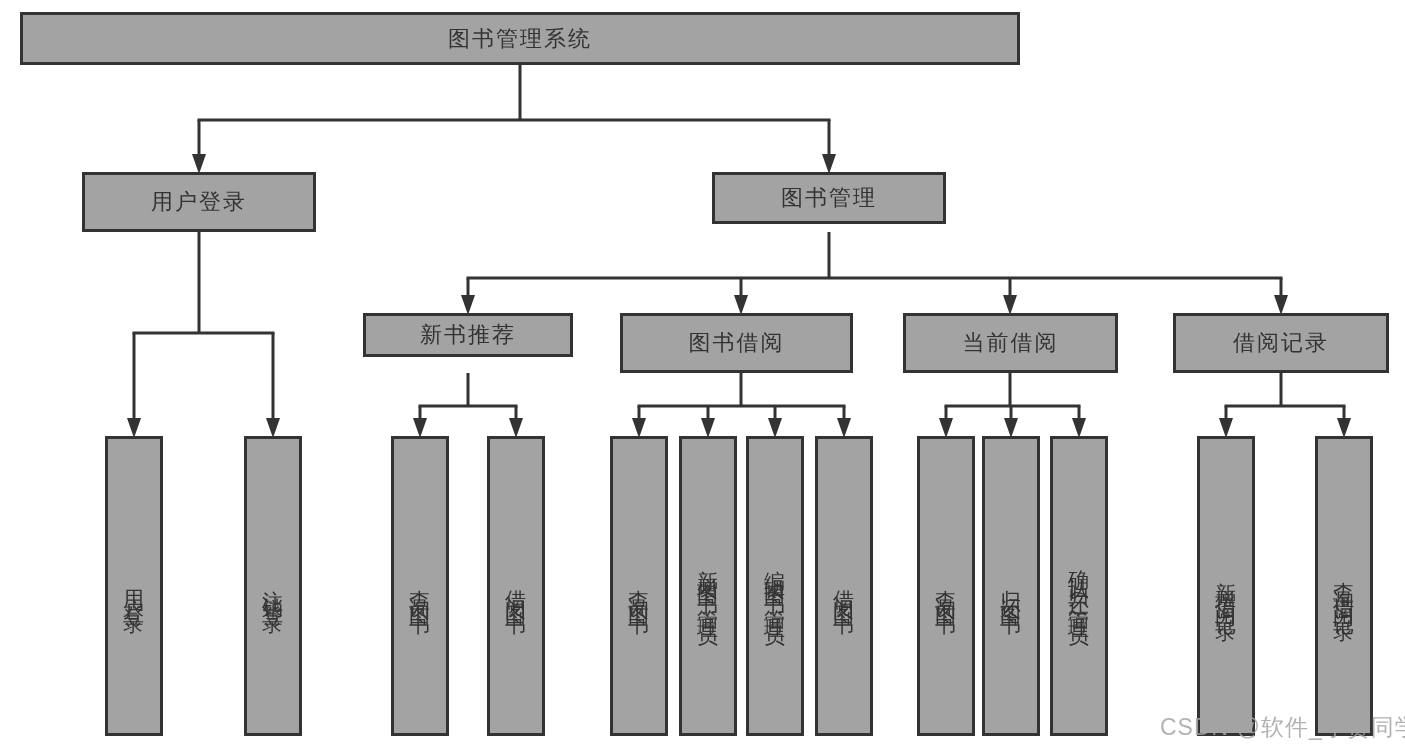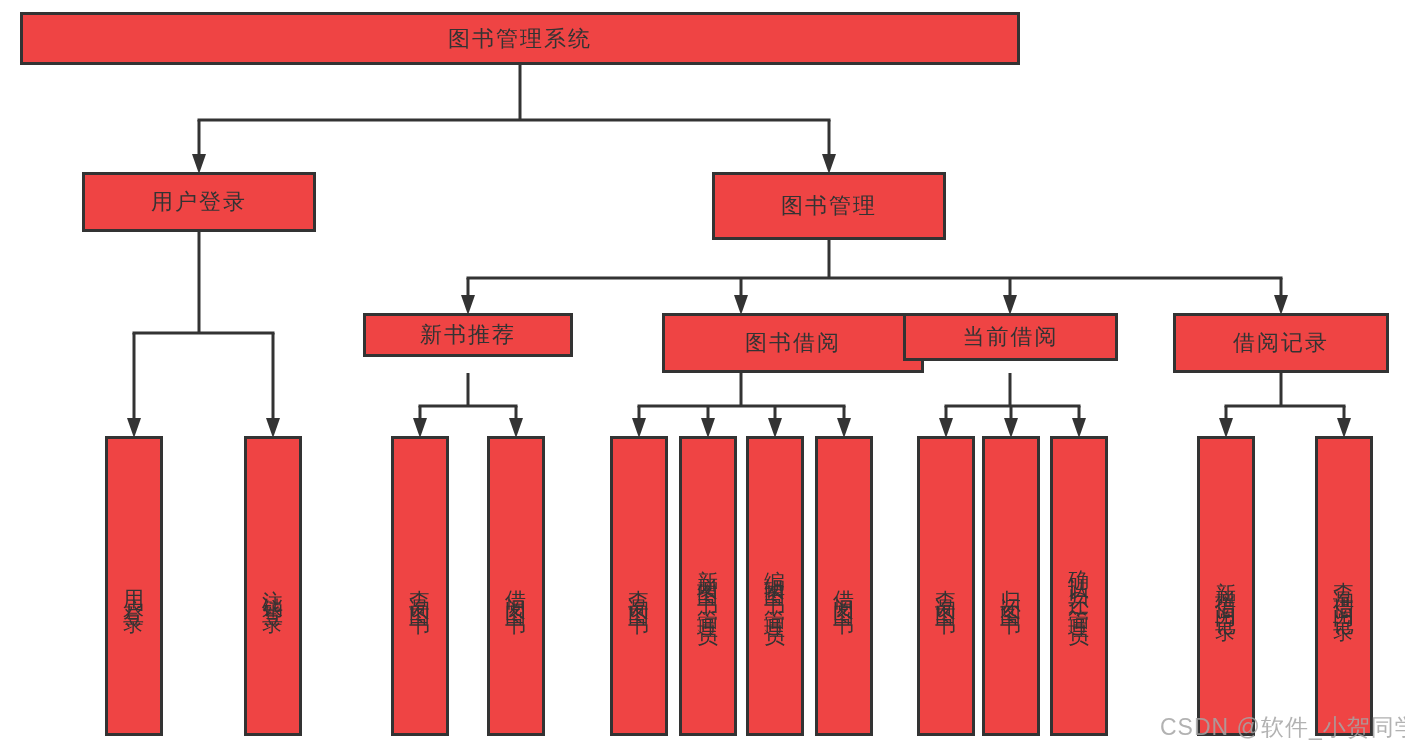--- a/index.html
+++ b/index.html
@@ -24,7 +24,7 @@
 
   .box {
     position: absolute;
-    background: #ef4444;
+    background: #a3a3a3;
     border: 3px solid #333333;
     color: #333333;
     display: flex;

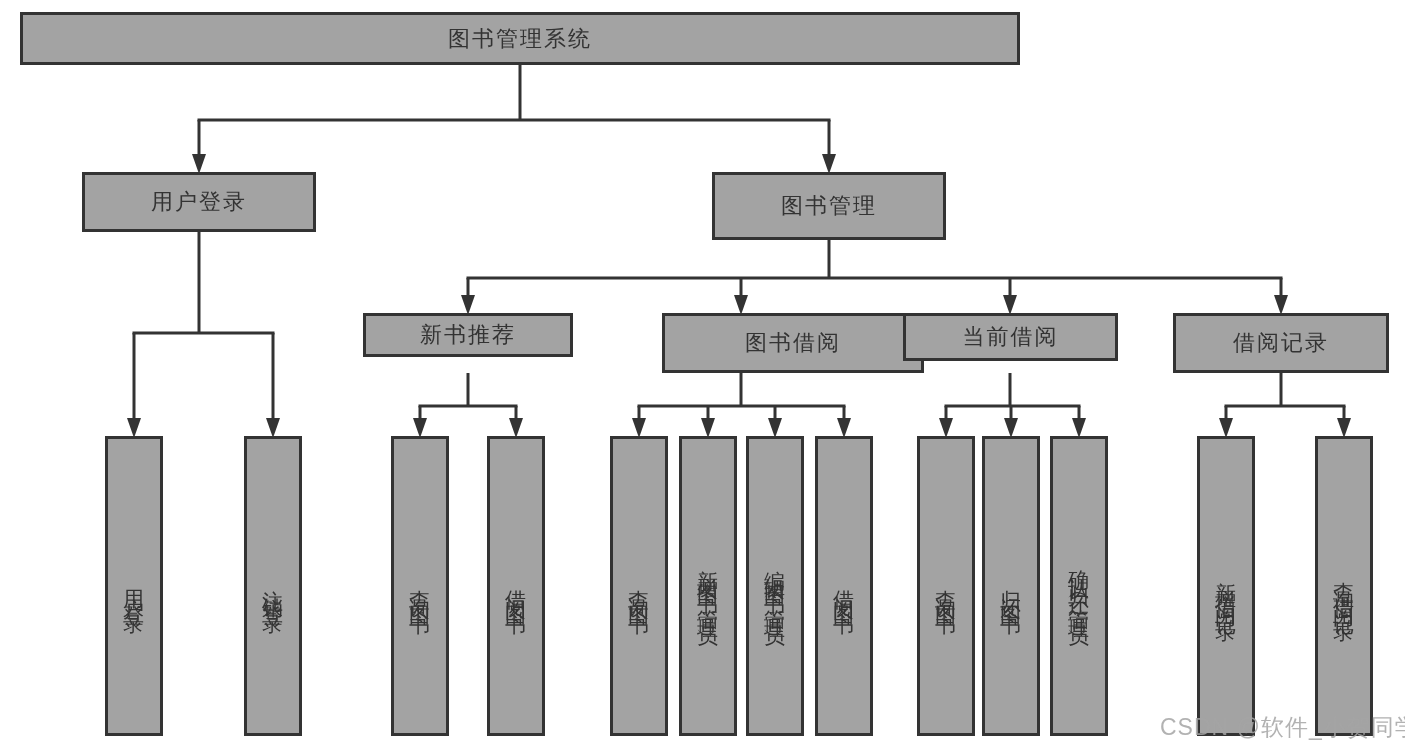--- a/index.html
+++ b/index.html
@@ -41,7 +41,7 @@
 
   .root-box  { left: 20px;   top: 12px;  width: 1000px; height: 53px; }
   .l2-a      { left: 82px;   top: 172px; width: 234px;  height: 60px; }
-  .l2-b      { left: 712px;  top: 172px; width: 234px;  height: 68px; }
+  .l2-b      { left: 712px;  top: 172px; width: 234px;  height: 52px; }
   .l3-a      { left: 363px;  top: 313px; width: 210px;  height: 44px; }
   .l3-b      { left: 662px;  top: 313px; width: 262px;  height: 60px; }
   .l3-c      { left: 903px;  top: 313px; width: 215px;  height: 48px; }

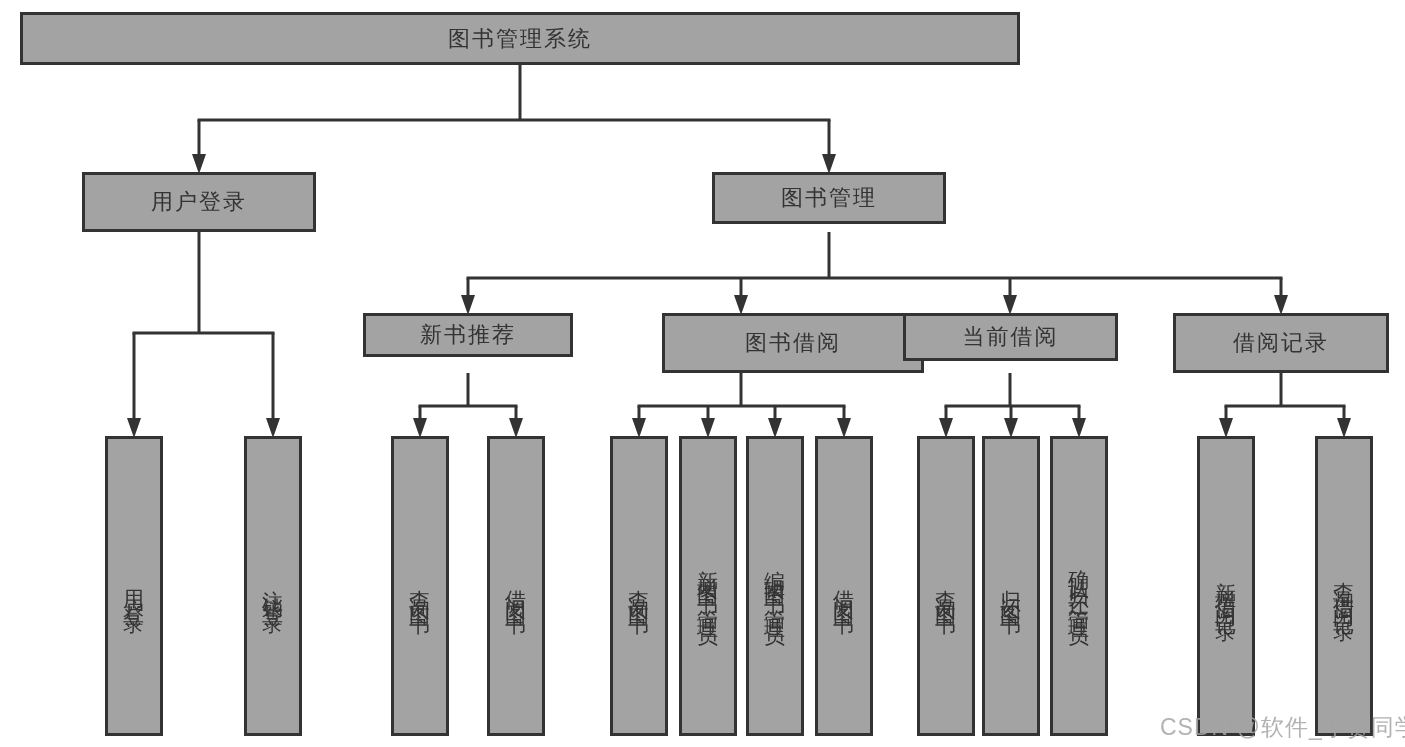--- a/index.html
+++ b/index.html
@@ -43,7 +43,7 @@
   .l2-a      { left: 82px;   top: 172px; width: 234px;  height: 60px; }
   .l2-b      { left: 712px;  top: 172px; width: 234px;  height: 52px; }
   .l3-a      { left: 363px;  top: 313px; width: 210px;  height: 44px; }
-  .l3-b      { left: 662px;  top: 313px; width: 262px;  height: 60px; }
+  .l3-b      { left: 620px;  top: 313px; width: 233px;  height: 60px; }
   .l3-c      { left: 903px;  top: 313px; width: 215px;  height: 48px; }
   .l3-d      { left: 1173px; top: 313px; width: 216px;  height: 60px; }
 

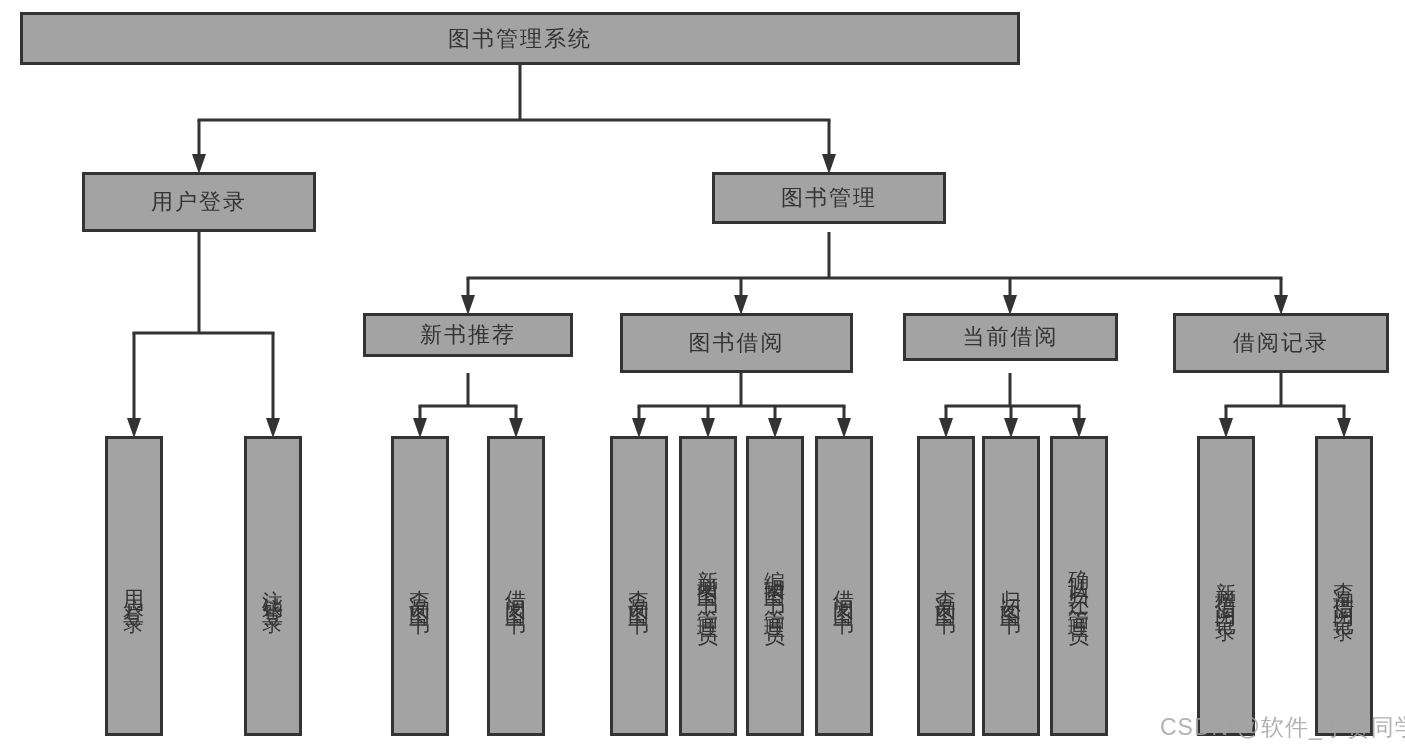--- a/index.html
+++ b/index.html
@@ -44,7 +44,7 @@
   .l2-b      { left: 712px;  top: 172px; width: 234px;  height: 52px; }
   .l3-a      { left: 363px;  top: 313px; width: 210px;  height: 44px; }
   .l3-b      { left: 620px;  top: 313px; width: 233px;  height: 60px; }
-  .l3-c      { left: 903px;  top: 313px; width: 215px;  height: 48px; }
+  .l3-c      { left: 903px;  top: 313px; width: 215px;  height: 60px; }
   .l3-d      { left: 1173px; top: 313px; width: 216px;  height: 60px; }
 
   .v-box {

